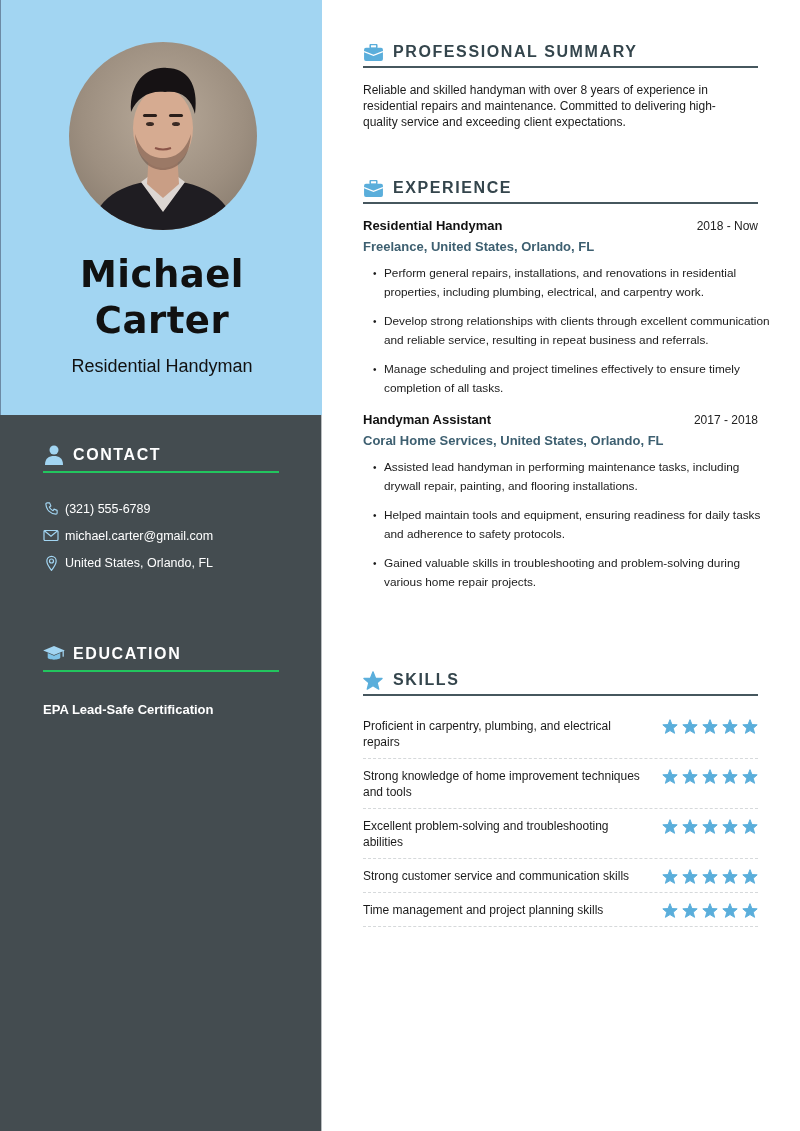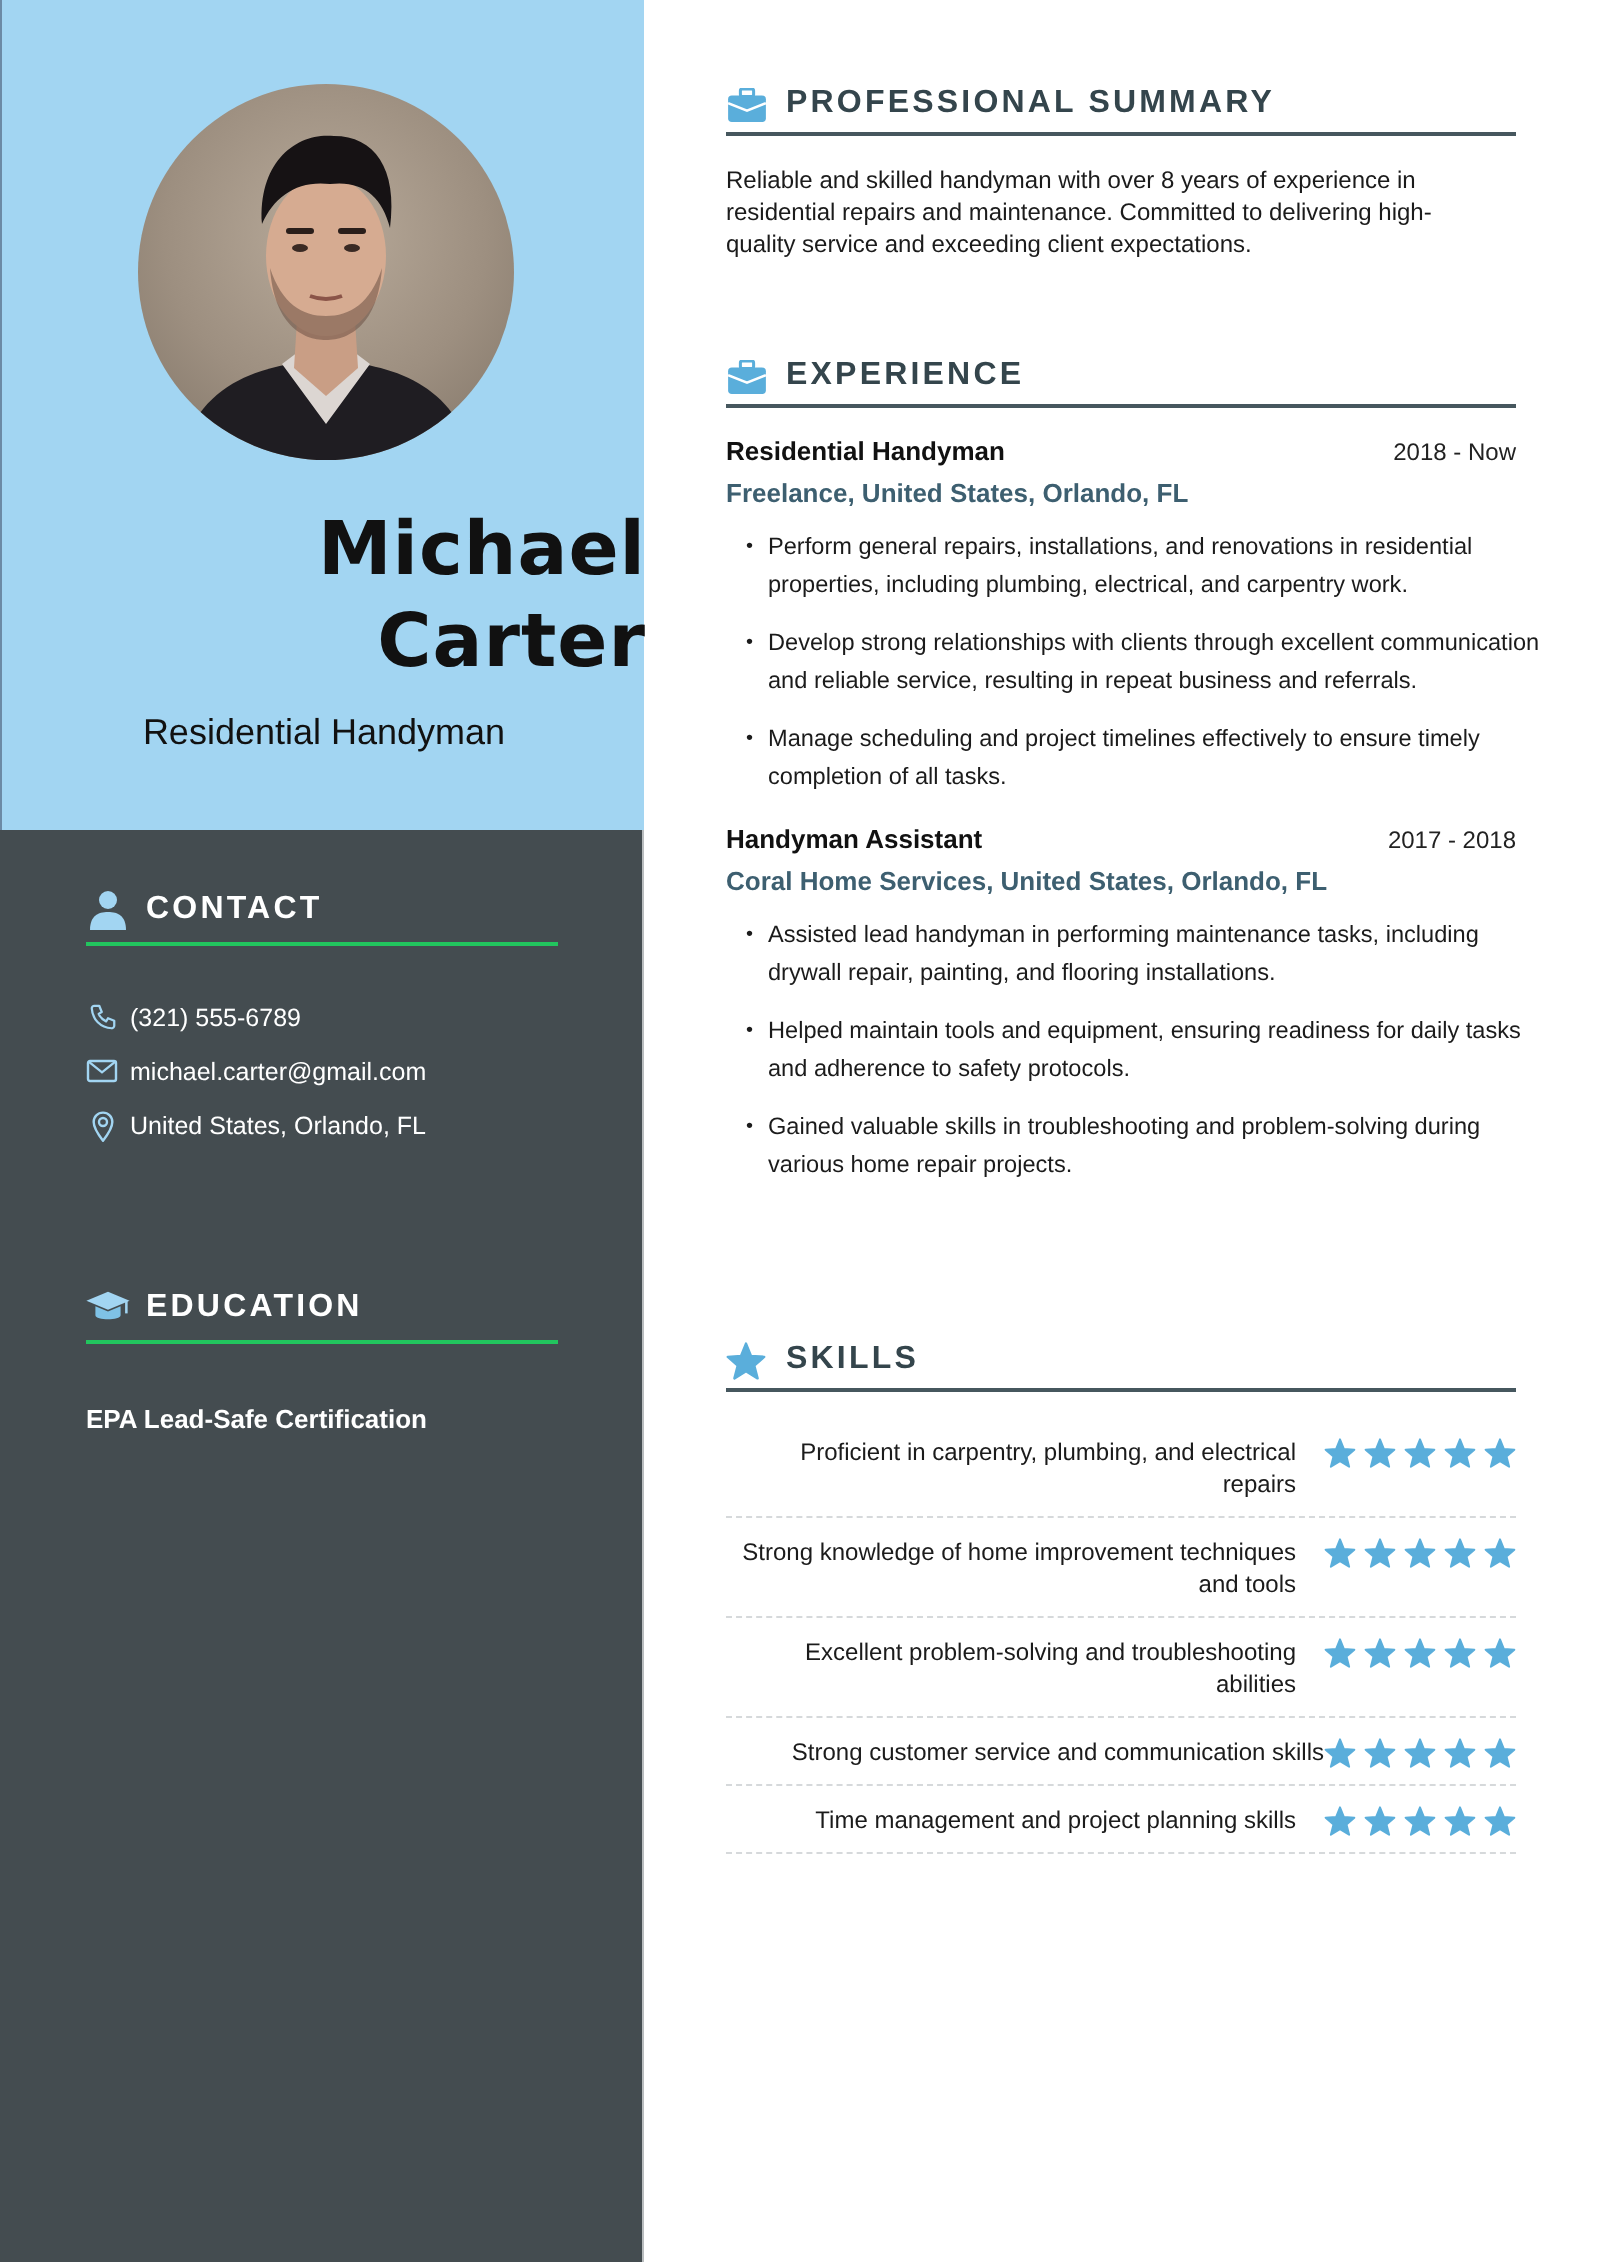--- a/index.html
+++ b/index.html
@@ -12,7 +12,7 @@
   .avatar { position: absolute; left: 68px; top: 42px; width: 188px; height: 188px; border-radius: 50%; overflow: hidden;
             background: radial-gradient(circle at 50% 40%, #b8aa9a 0%, #9d8f80 55%, #7f7366 100%); }
   .avatar svg { width: 100%; height: 100%; display: block; }
-  .name { position: absolute; left: 0; width: 322px; top: 252px; text-align: right; font-family: "DejaVu Sans", sans-serif; font-weight: bold; font-size: 37px; line-height: 46px; color: #111111; letter-spacing: 0.5px; }
+  .name { position: absolute; left: 0; width: 322px; top: 252px; text-align: center; font-family: "DejaVu Sans", sans-serif; font-weight: bold; font-size: 37px; line-height: 46px; color: #111111; letter-spacing: 0.5px; }
   .role { position: absolute; left: 0; width: 322px; top: 356px; text-align: center; font-size: 18px; color: #111111; }
 
   .side-section { position: absolute; left: 43px; width: 236px; }

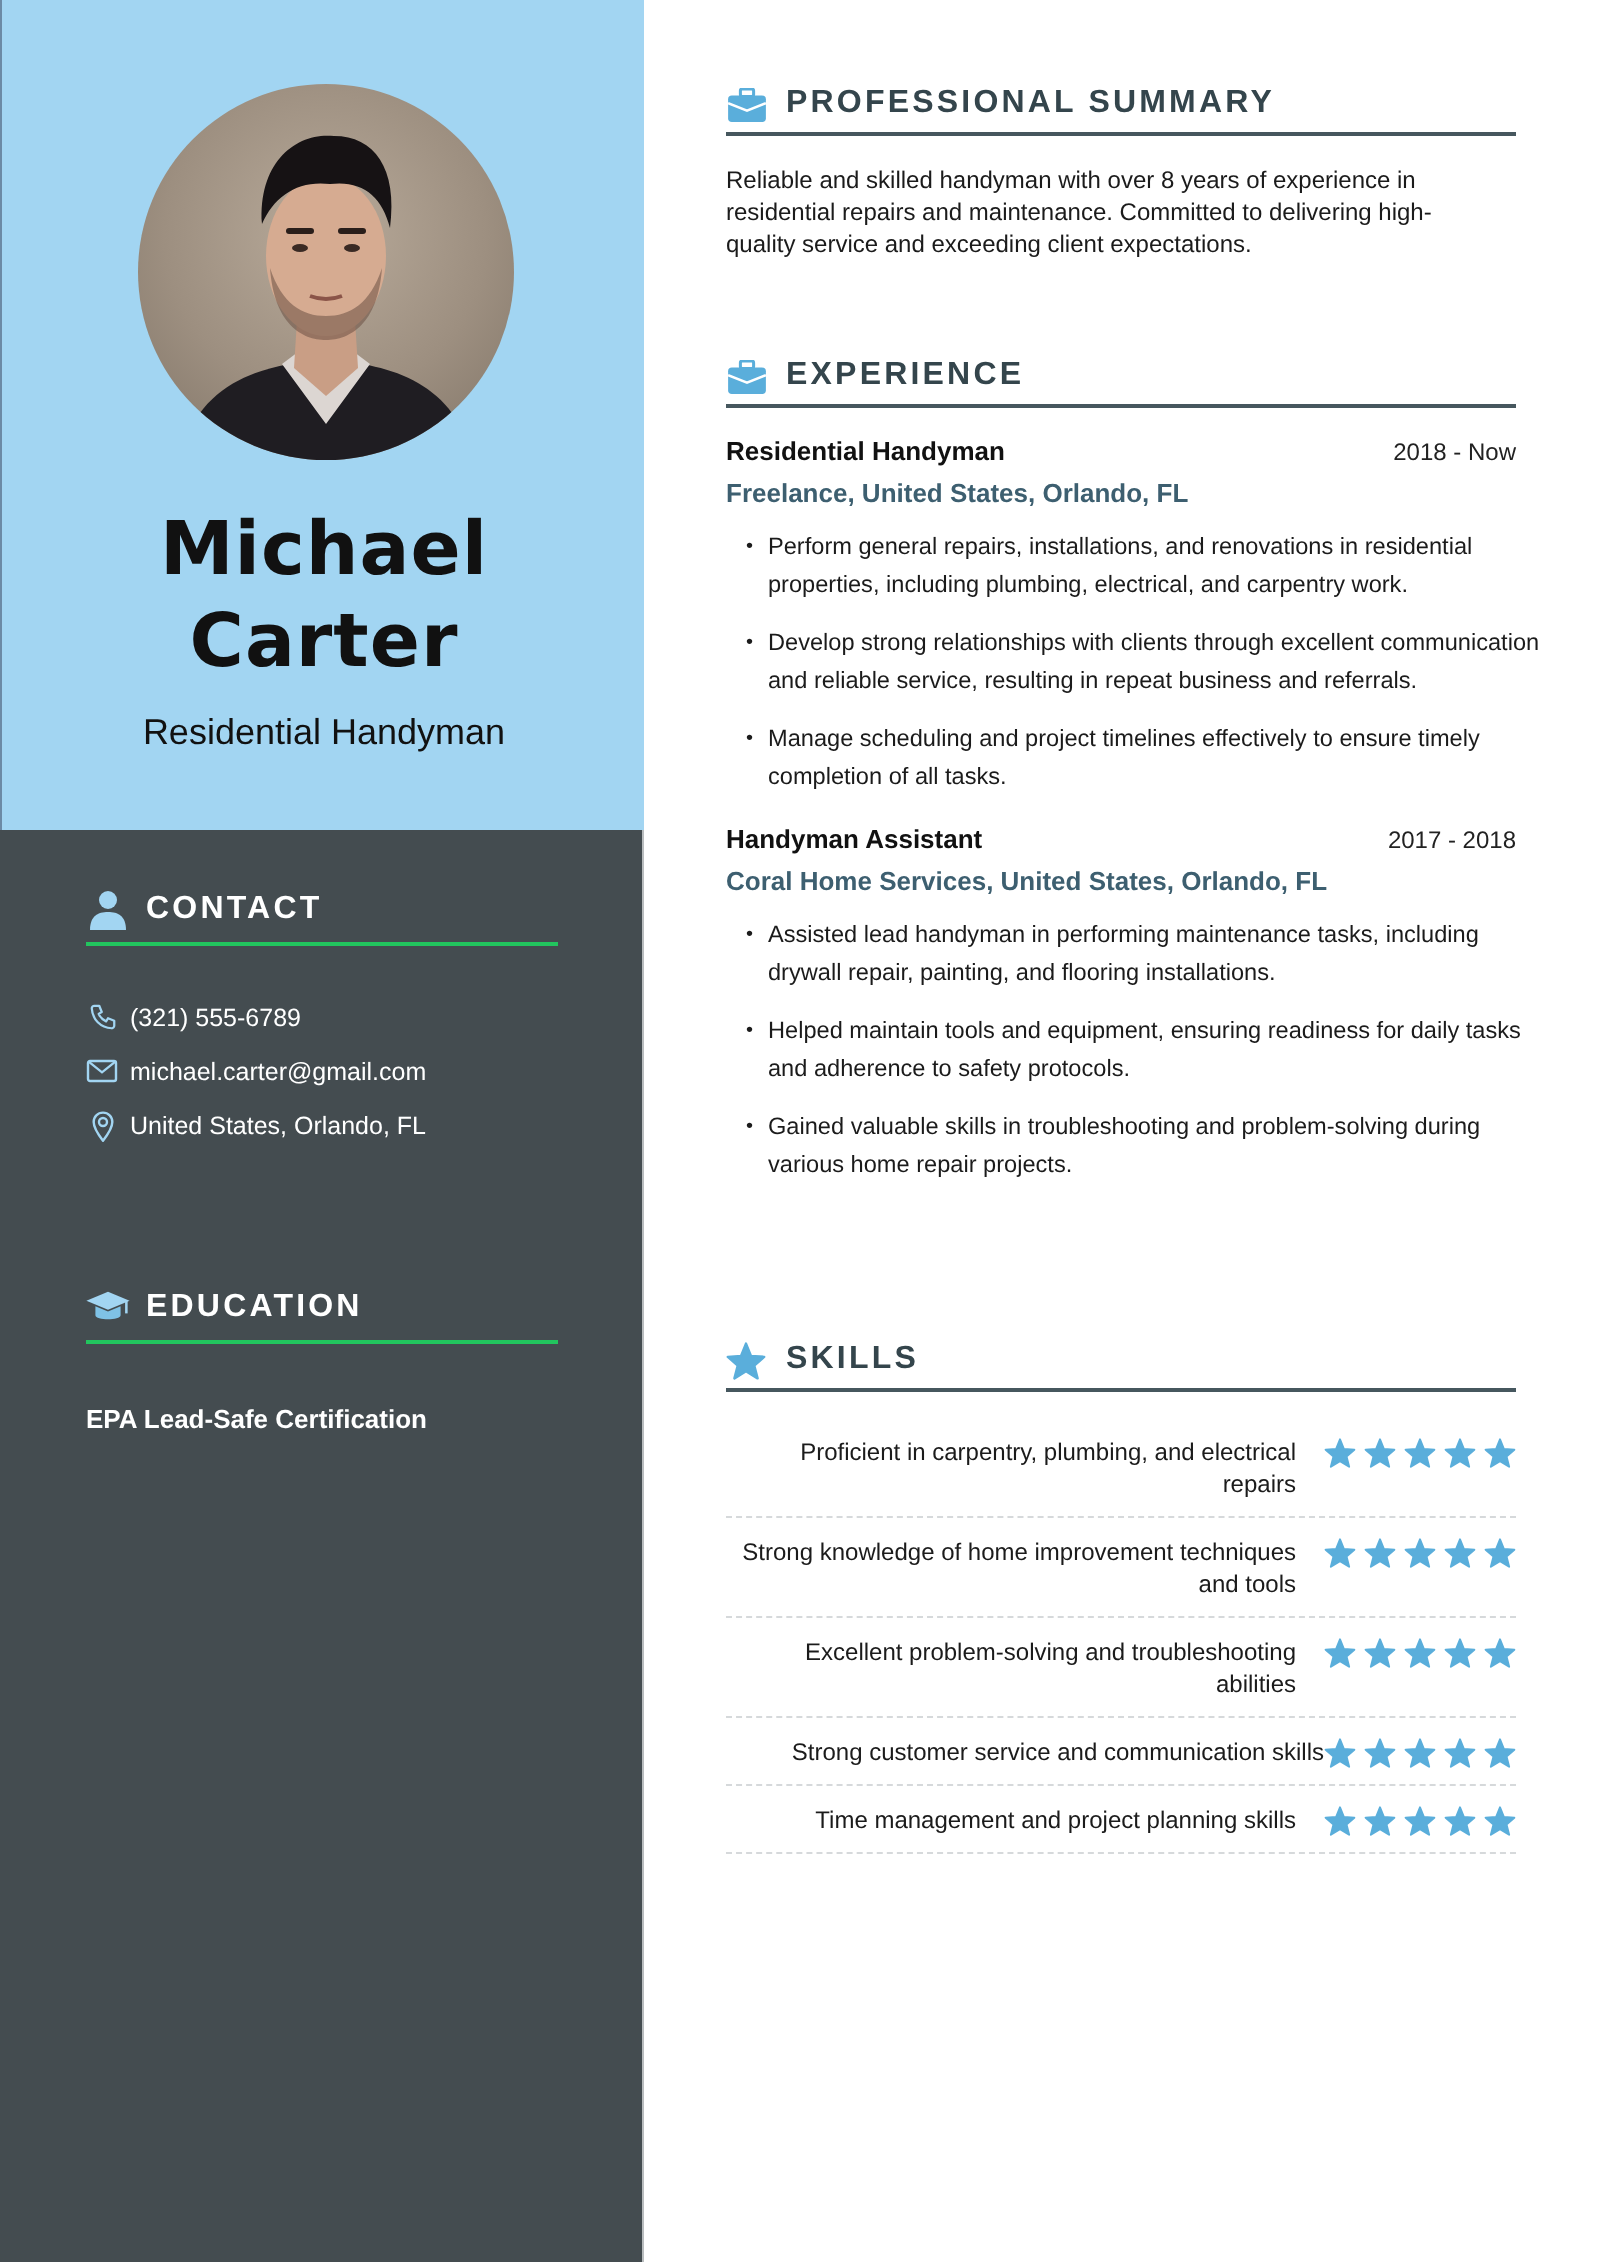--- a/index.html
+++ b/index.html
@@ -200,7 +200,7 @@
     </div>
   </section>
 
-  <section style="position:absolute; top:668px; left:0; width:395px;text-align:right;">
+  <section style="position:absolute; top:668px; left:0; width:395px;">
     <div class="sec-head">
       <span class="ico">
         <svg width="20" height="19" viewBox="0 0 24 23">

